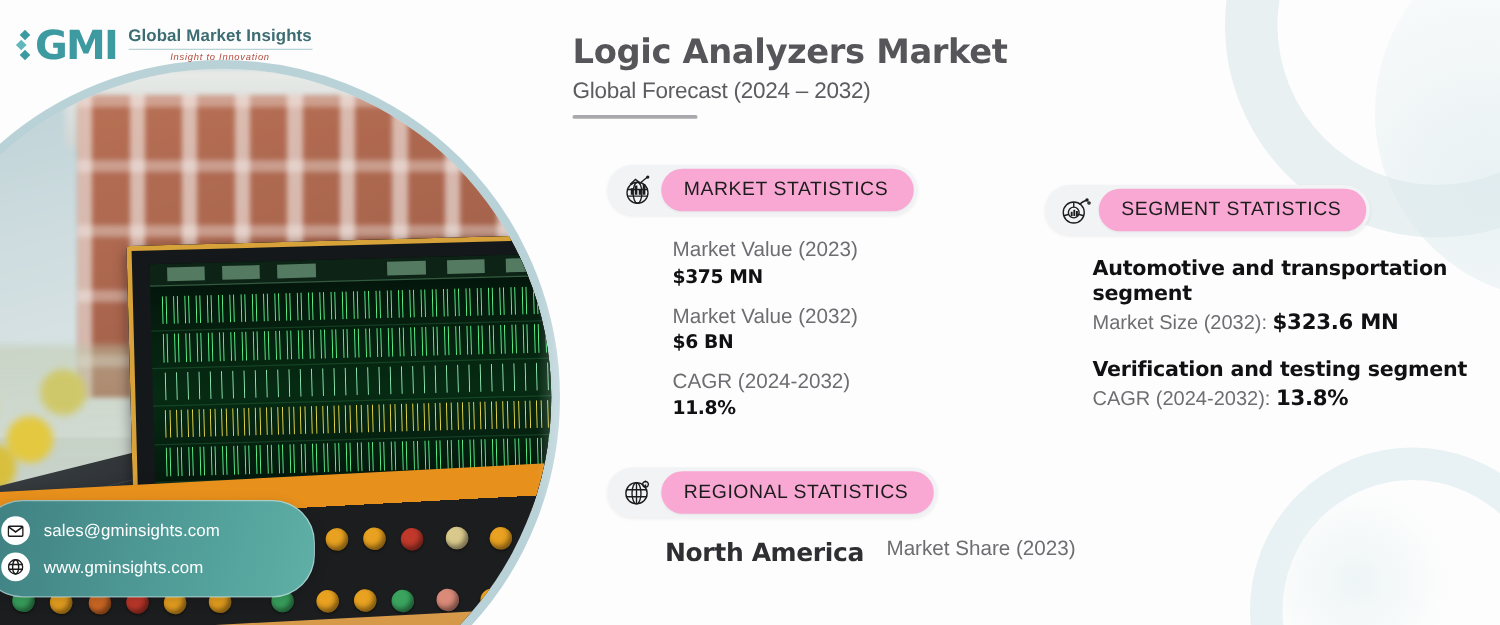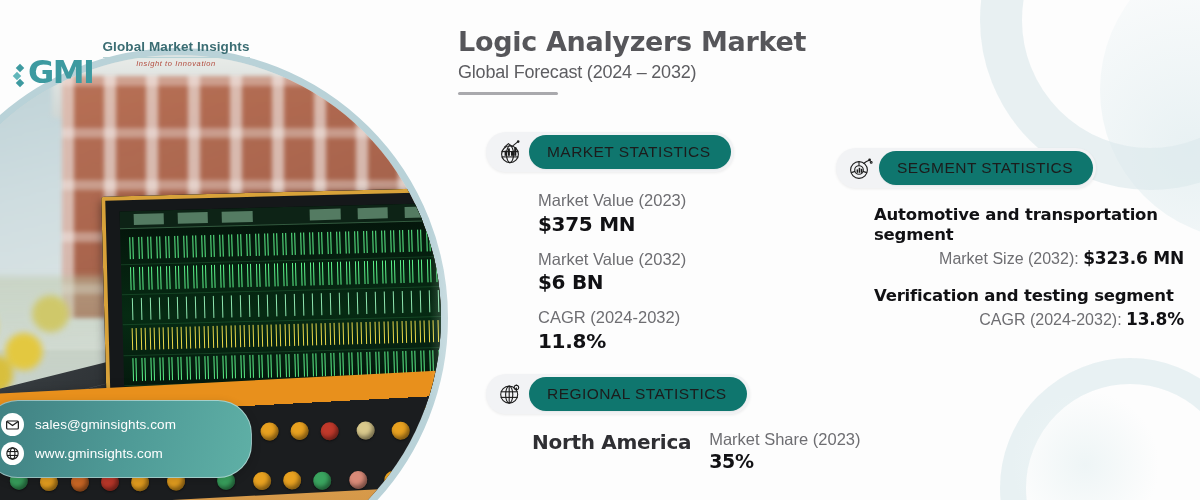--- a/index.html
+++ b/index.html
@@ -209,10 +209,10 @@
     z-index: 12;
   }
   .logo-mark {
-    display: flex; align-items: flex-end;
+    display: flex; align-items: center;
     font-family: "DejaVu Sans", sans-serif;
     font-weight: 700; font-size: 32px; letter-spacing: -1.5px;
-    color: #3d9aa0; line-height: 1; margin-top: 36px;
+    color: #3d9aa0; line-height: 1;
   }
   .logo-diamonds { display: inline-block; width: 13px; margin-right: 1px; }
   .logo-diamonds i {

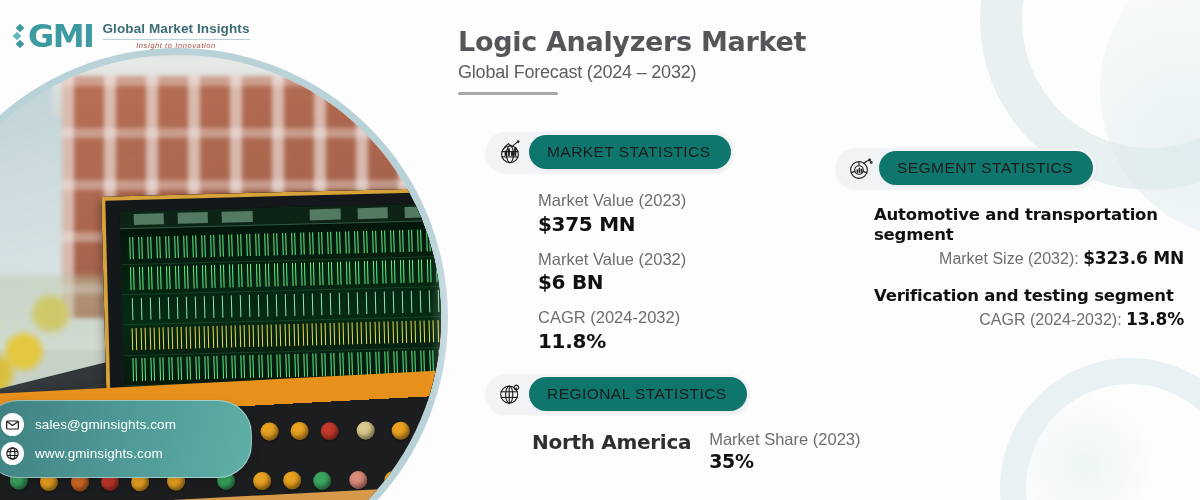--- a/index.html
+++ b/index.html
@@ -266,7 +266,7 @@
   }
   .badge-icon svg { display: block; }
   .badge-label {
-    background: #0f766e; border-radius: 20px;
+    background: #f9a8d4; border-radius: 20px;
     padding: 8px 20px 8px 18px;
     display: flex; align-items: center;
     font-size: 15.5px; font-weight: 500; color: #1c1c1c;

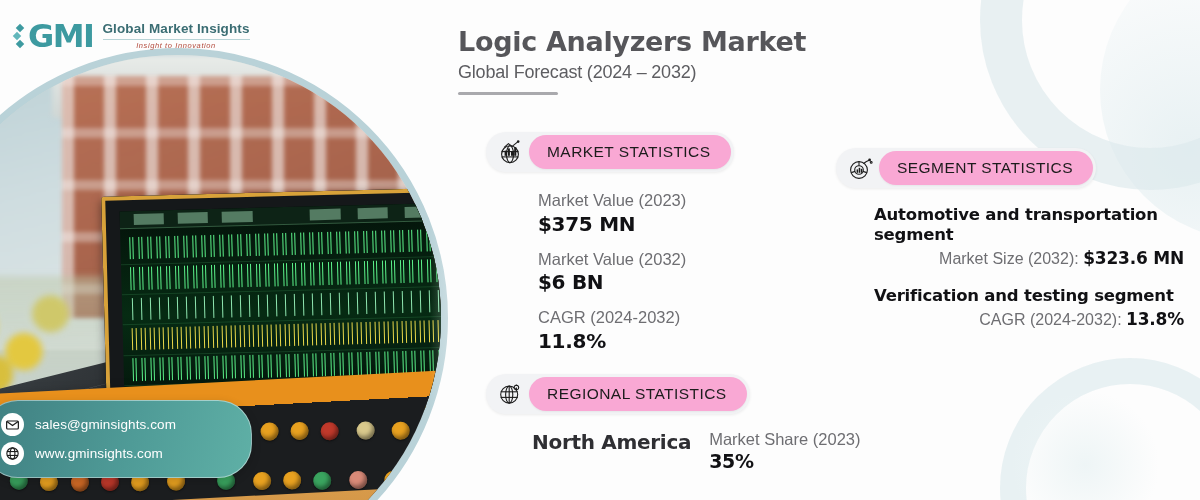--- a/index.html
+++ b/index.html
@@ -280,7 +280,7 @@
   .stat-label { font-size: 16.5px; color: #6e6e72; line-height: 1.25; }
   .stat-value {
     font-family: "DejaVu Sans", sans-serif;
-    font-size: 20px; font-weight: 700; color: #111114;
+    font-size: 15px; font-weight: 700; color: #111114;
     margin-top: 1px; letter-spacing: -.3px;
   }
 

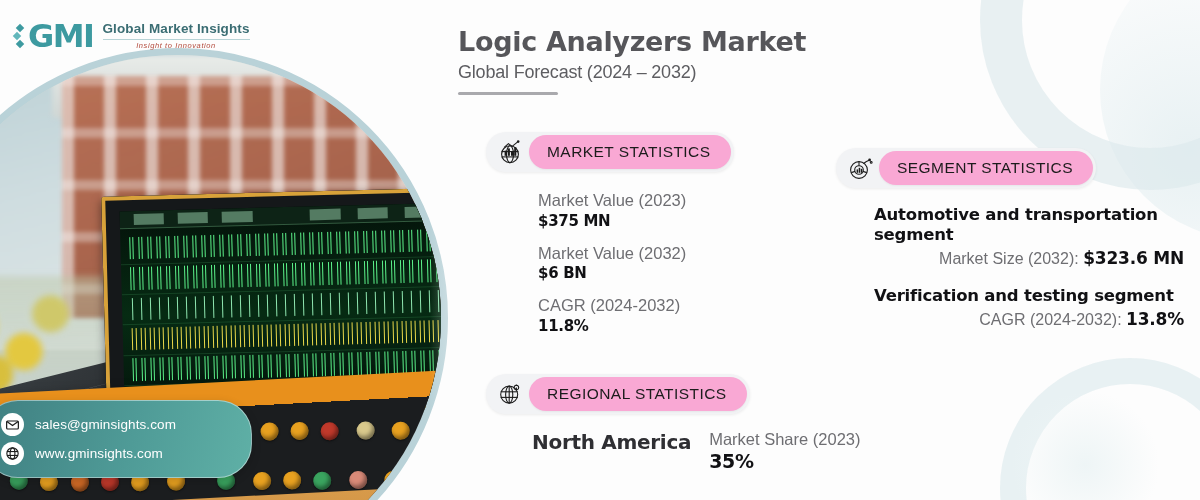--- a/index.html
+++ b/index.html
@@ -292,7 +292,7 @@
     font-size: 16.5px; font-weight: 700; color: #111114;
     line-height: 1.22; max-width: 310px; letter-spacing: -.2px;
   }
-  .seg-metric { font-size: 16px; color: #6e6e72; margin-top: 3px; text-align: right; }
+  .seg-metric { font-size: 16px; color: #6e6e72; margin-top: 3px; }
   .seg-metric b {
     font-family: "DejaVu Sans", sans-serif;
     color: #111114; font-weight: 700; font-size: 17px; letter-spacing: -.2px;

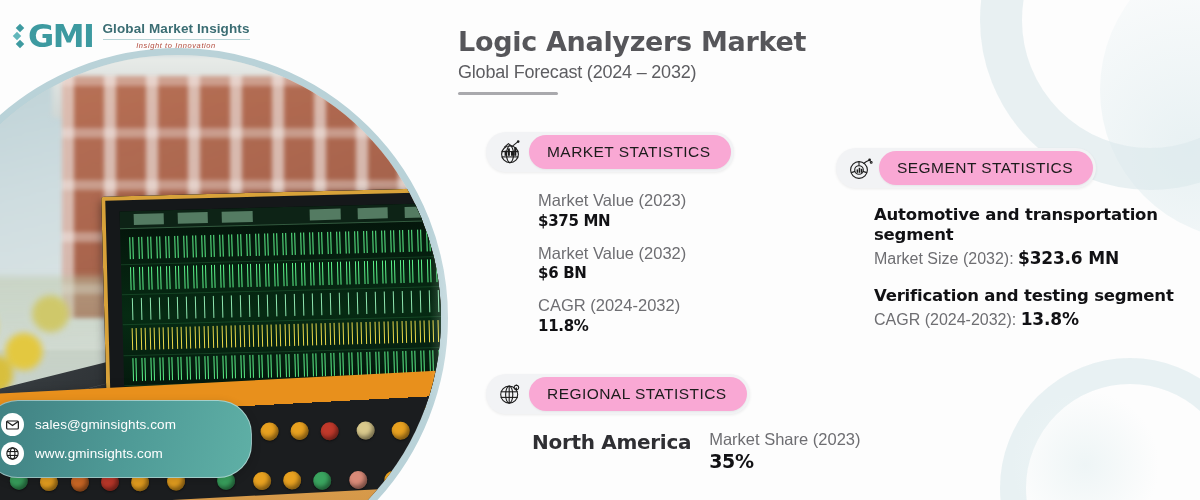--- a/index.html
+++ b/index.html
@@ -529,7 +529,6 @@
       <div class="reg-region">North America</div>
       <div>
         <div class="reg-share-label">Market Share (2023)</div>
-        <div class="reg-share-value">35%</div>
       </div>
     </div>
   </div>

